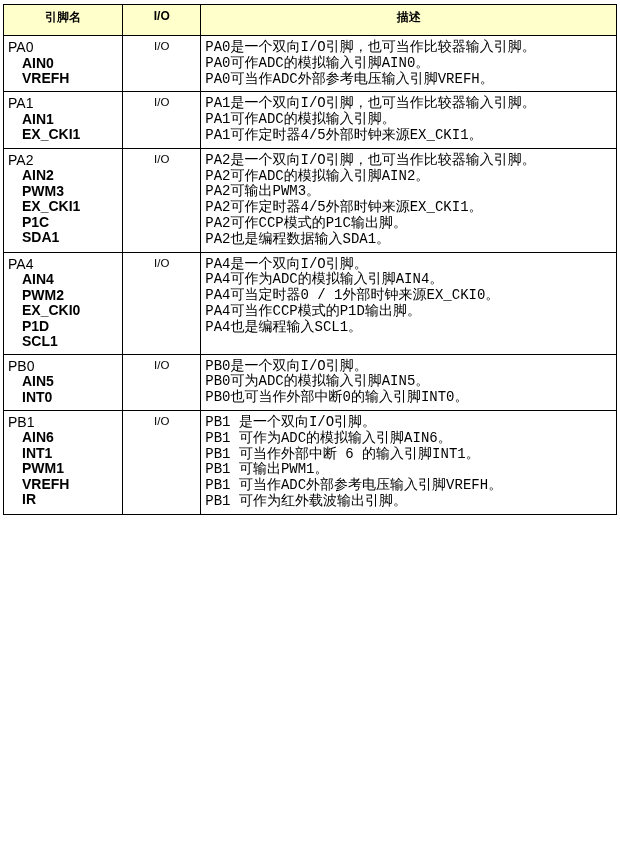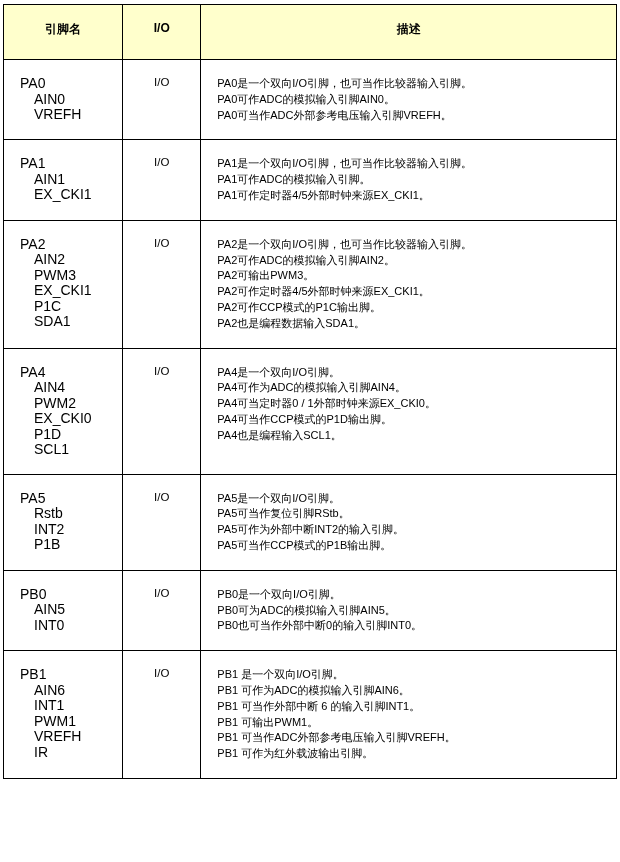--- a/index.html
+++ b/index.html
@@ -28,7 +28,7 @@
   table.pin-table td {
     border: 1px solid #000000;
     vertical-align: top;
-    padding: 16px;
+    padding: 4px;
   }
   thead th {
     background: #ffffcc;

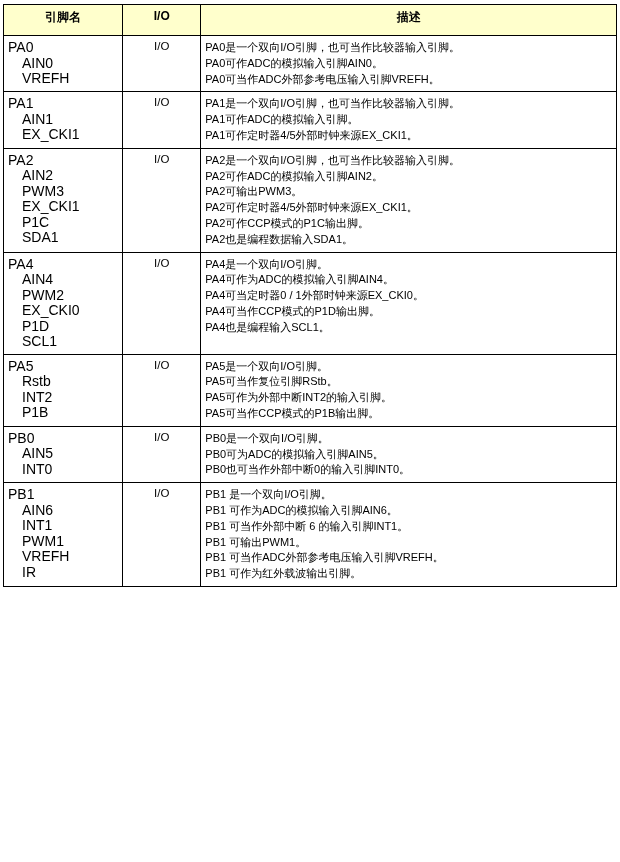--- a/index.html
+++ b/index.html
@@ -62,9 +62,10 @@
     vertical-align: middle;
   }
   td.desc-cell {
-    font-size: 11px;
+    font-size: 14px;
     line-height: 15.8px;
     padding: 5px 6px 6px 7px;
+    font-family: Liberation Mono, monospace;
   }
   td.desc-cell .line {
     display: block;

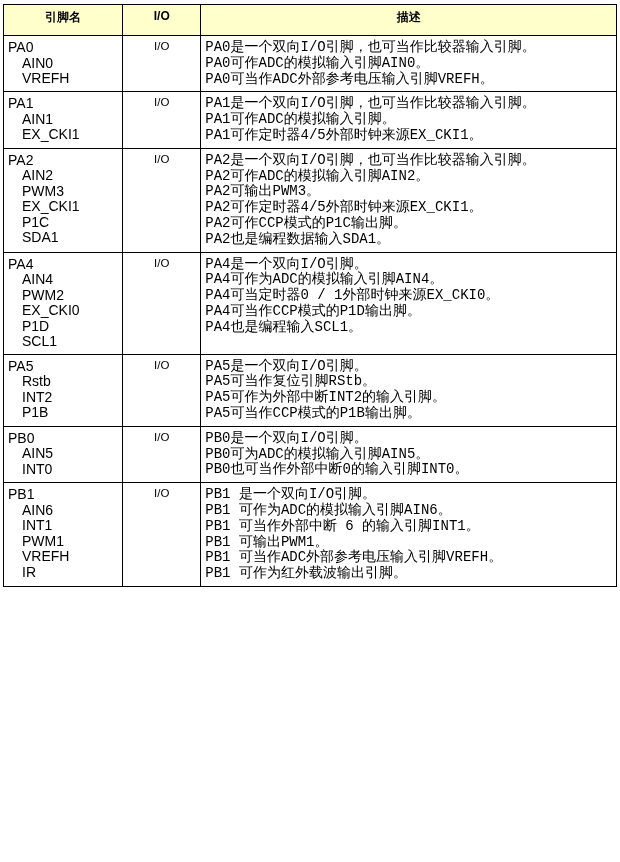--- a/index.html
+++ b/index.html
@@ -55,6 +55,7 @@
   td.name-cell .sub {
     display: block;
     padding-left: 14px;
+    font-weight: bold;
   }
   td.io-cell {
     font-size: 11.5px;

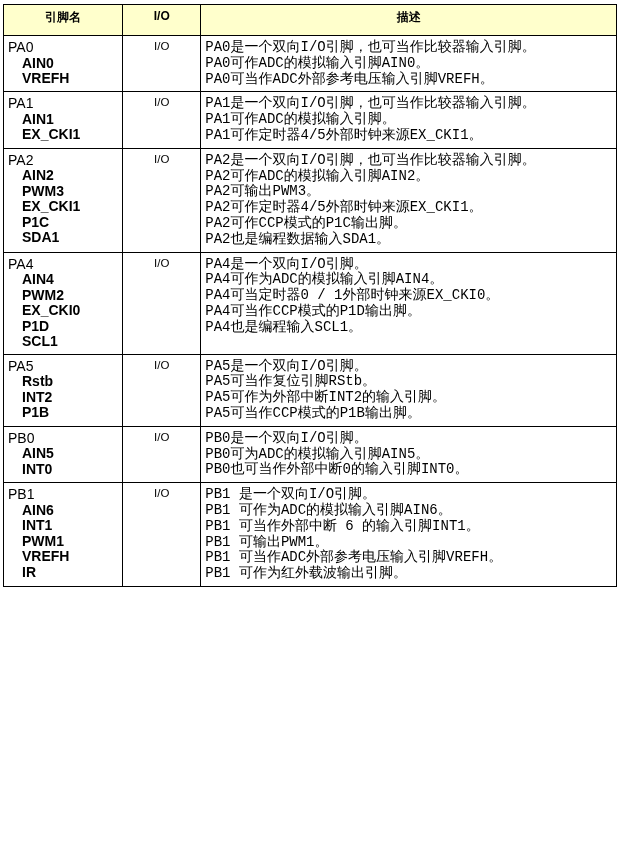--- a/index.html
+++ b/index.html
@@ -133,16 +133,6 @@
           </td>
         </tr>
         <tr>
-          <td class="name-cell"><span class="pin">PA5</span><span class="sub">Rstb</span><span class="sub">INT2</span><span class="sub">P1B</span></td>
-          <td class="io-cell">I/O</td>
-          <td class="desc-cell">
-            <span class="line">PA5是一个双向I/O引脚。</span>
-            <span class="line">PA5可当作复位引脚RStb。</span>
-            <span class="line">PA5可作为外部中断INT2的输入引脚。</span>
-            <span class="line">PA5可当作CCP模式的P1B输出脚。</span>
-          </td>
-        </tr>
-        <tr>
           <td class="name-cell"><span class="pin">PB0</span><span class="sub">AIN5</span><span class="sub">INT0</span></td>
           <td class="io-cell">I/O</td>
           <td class="desc-cell">

